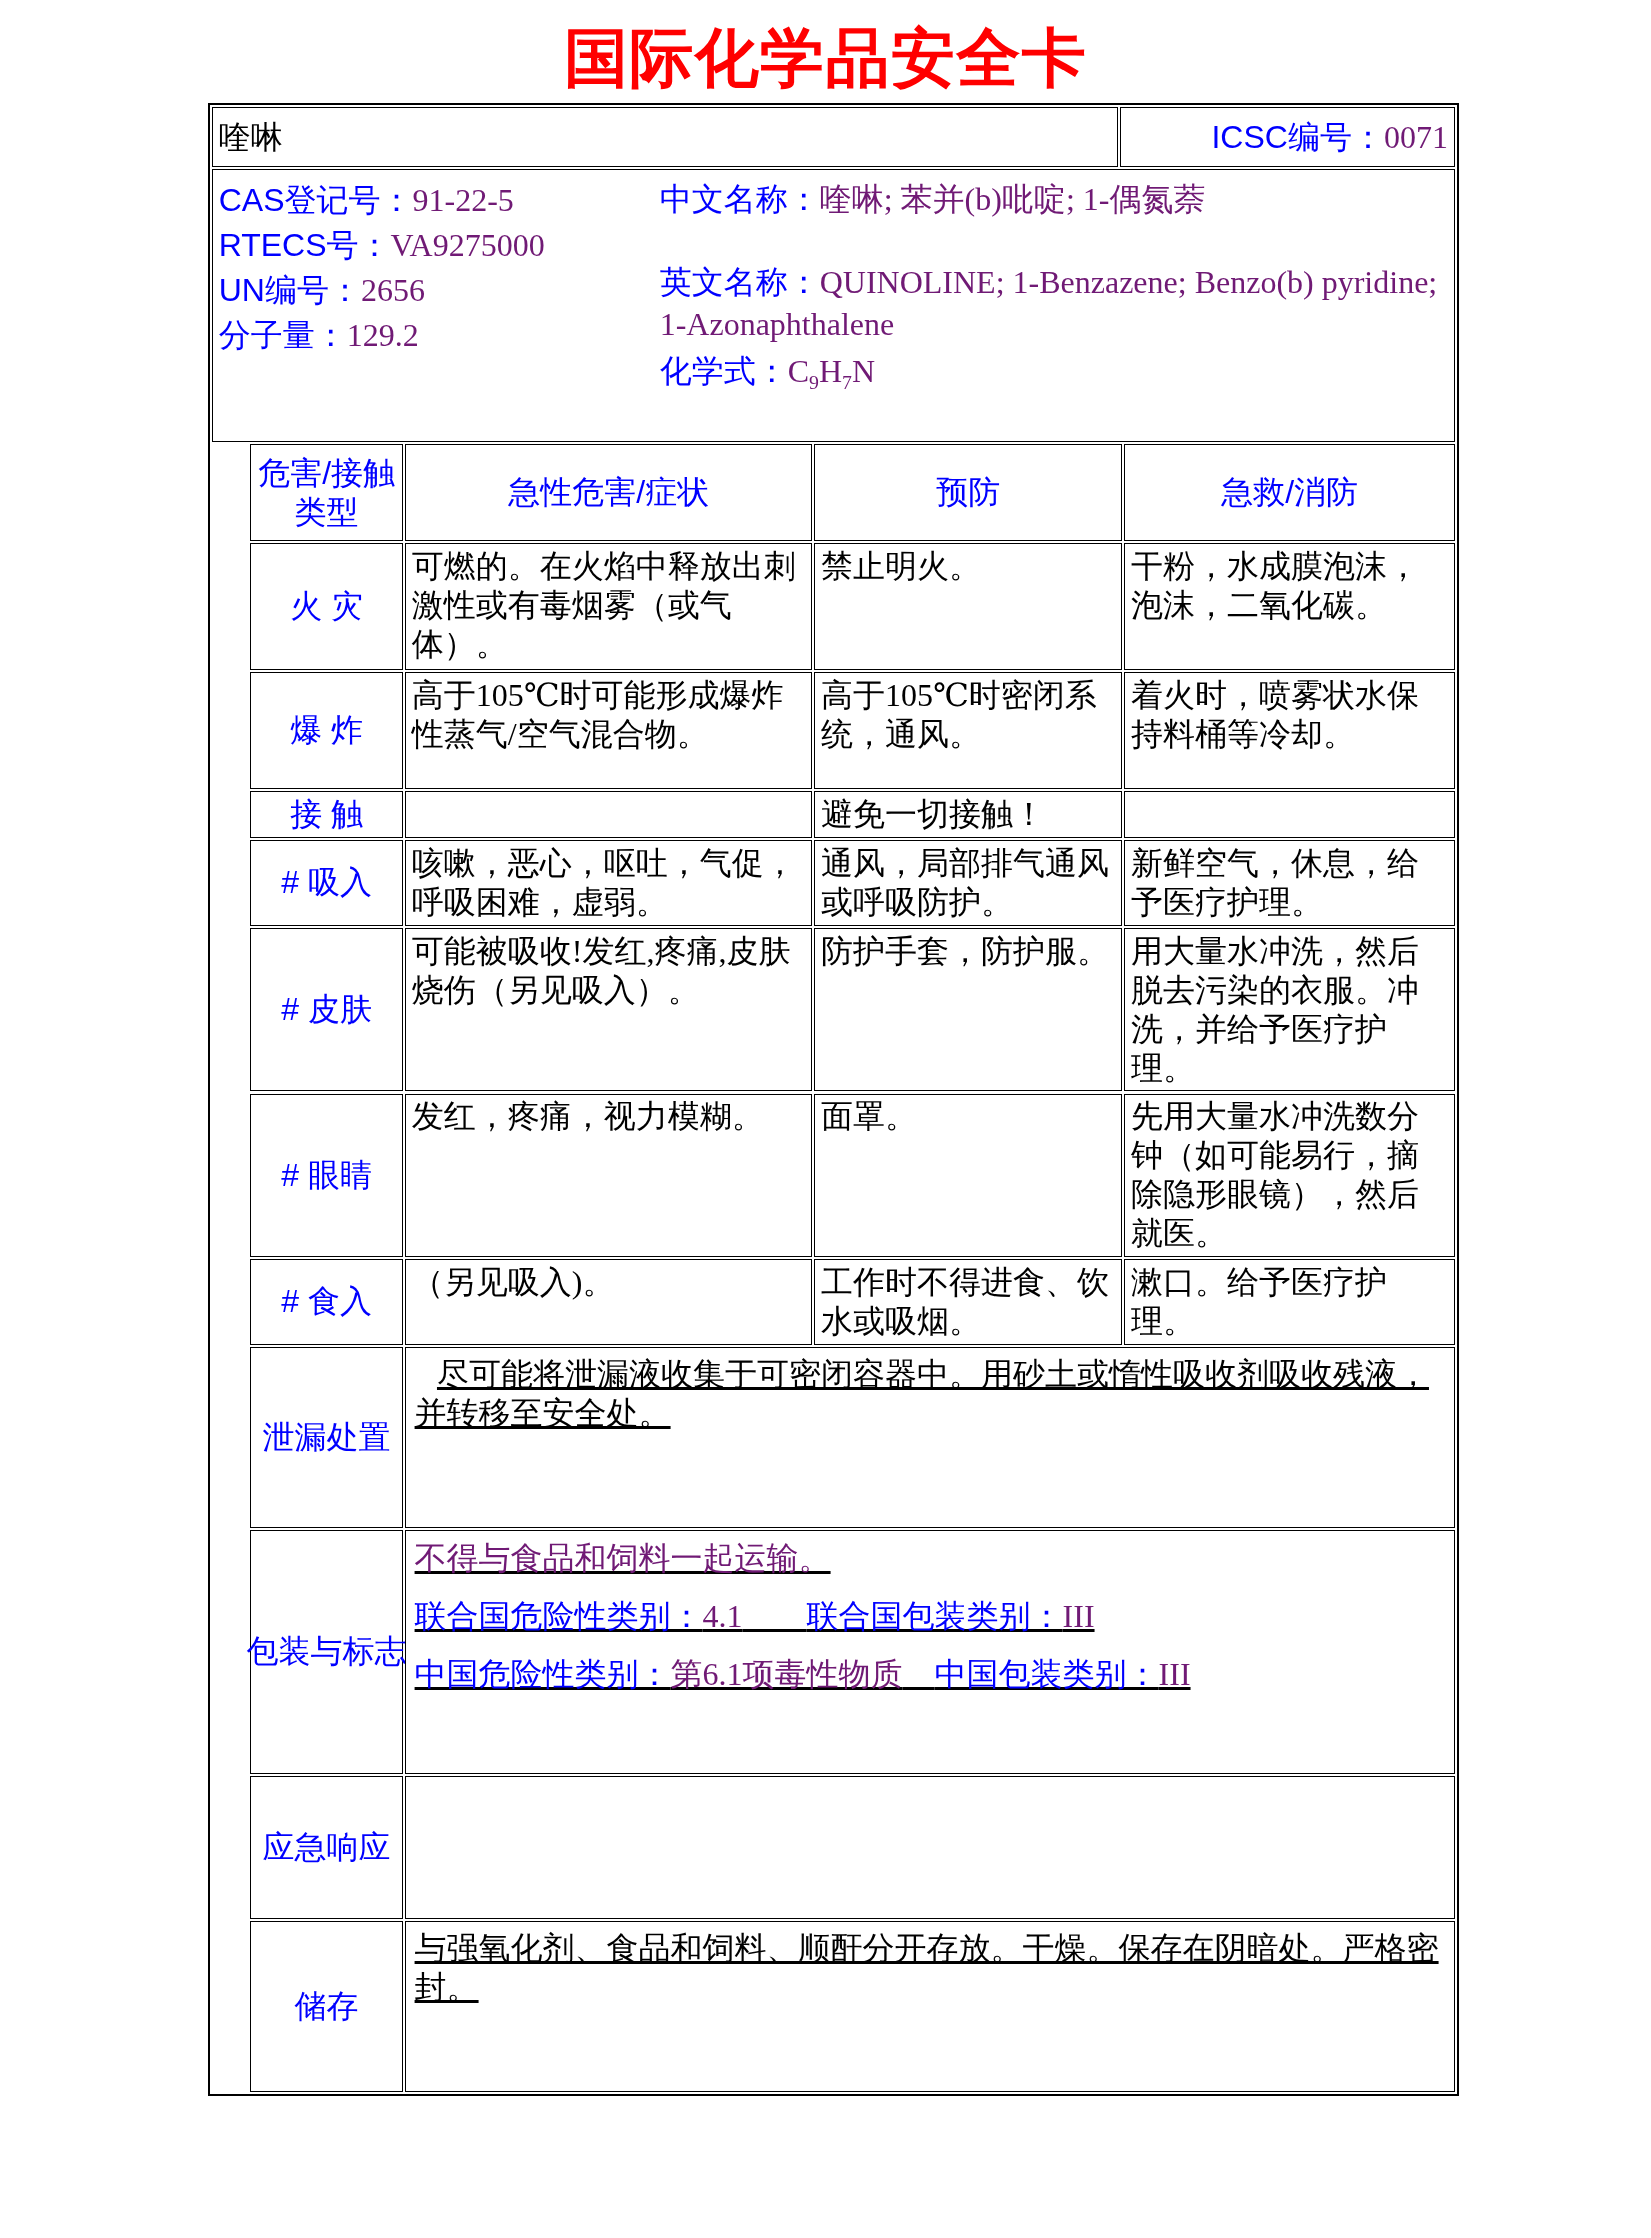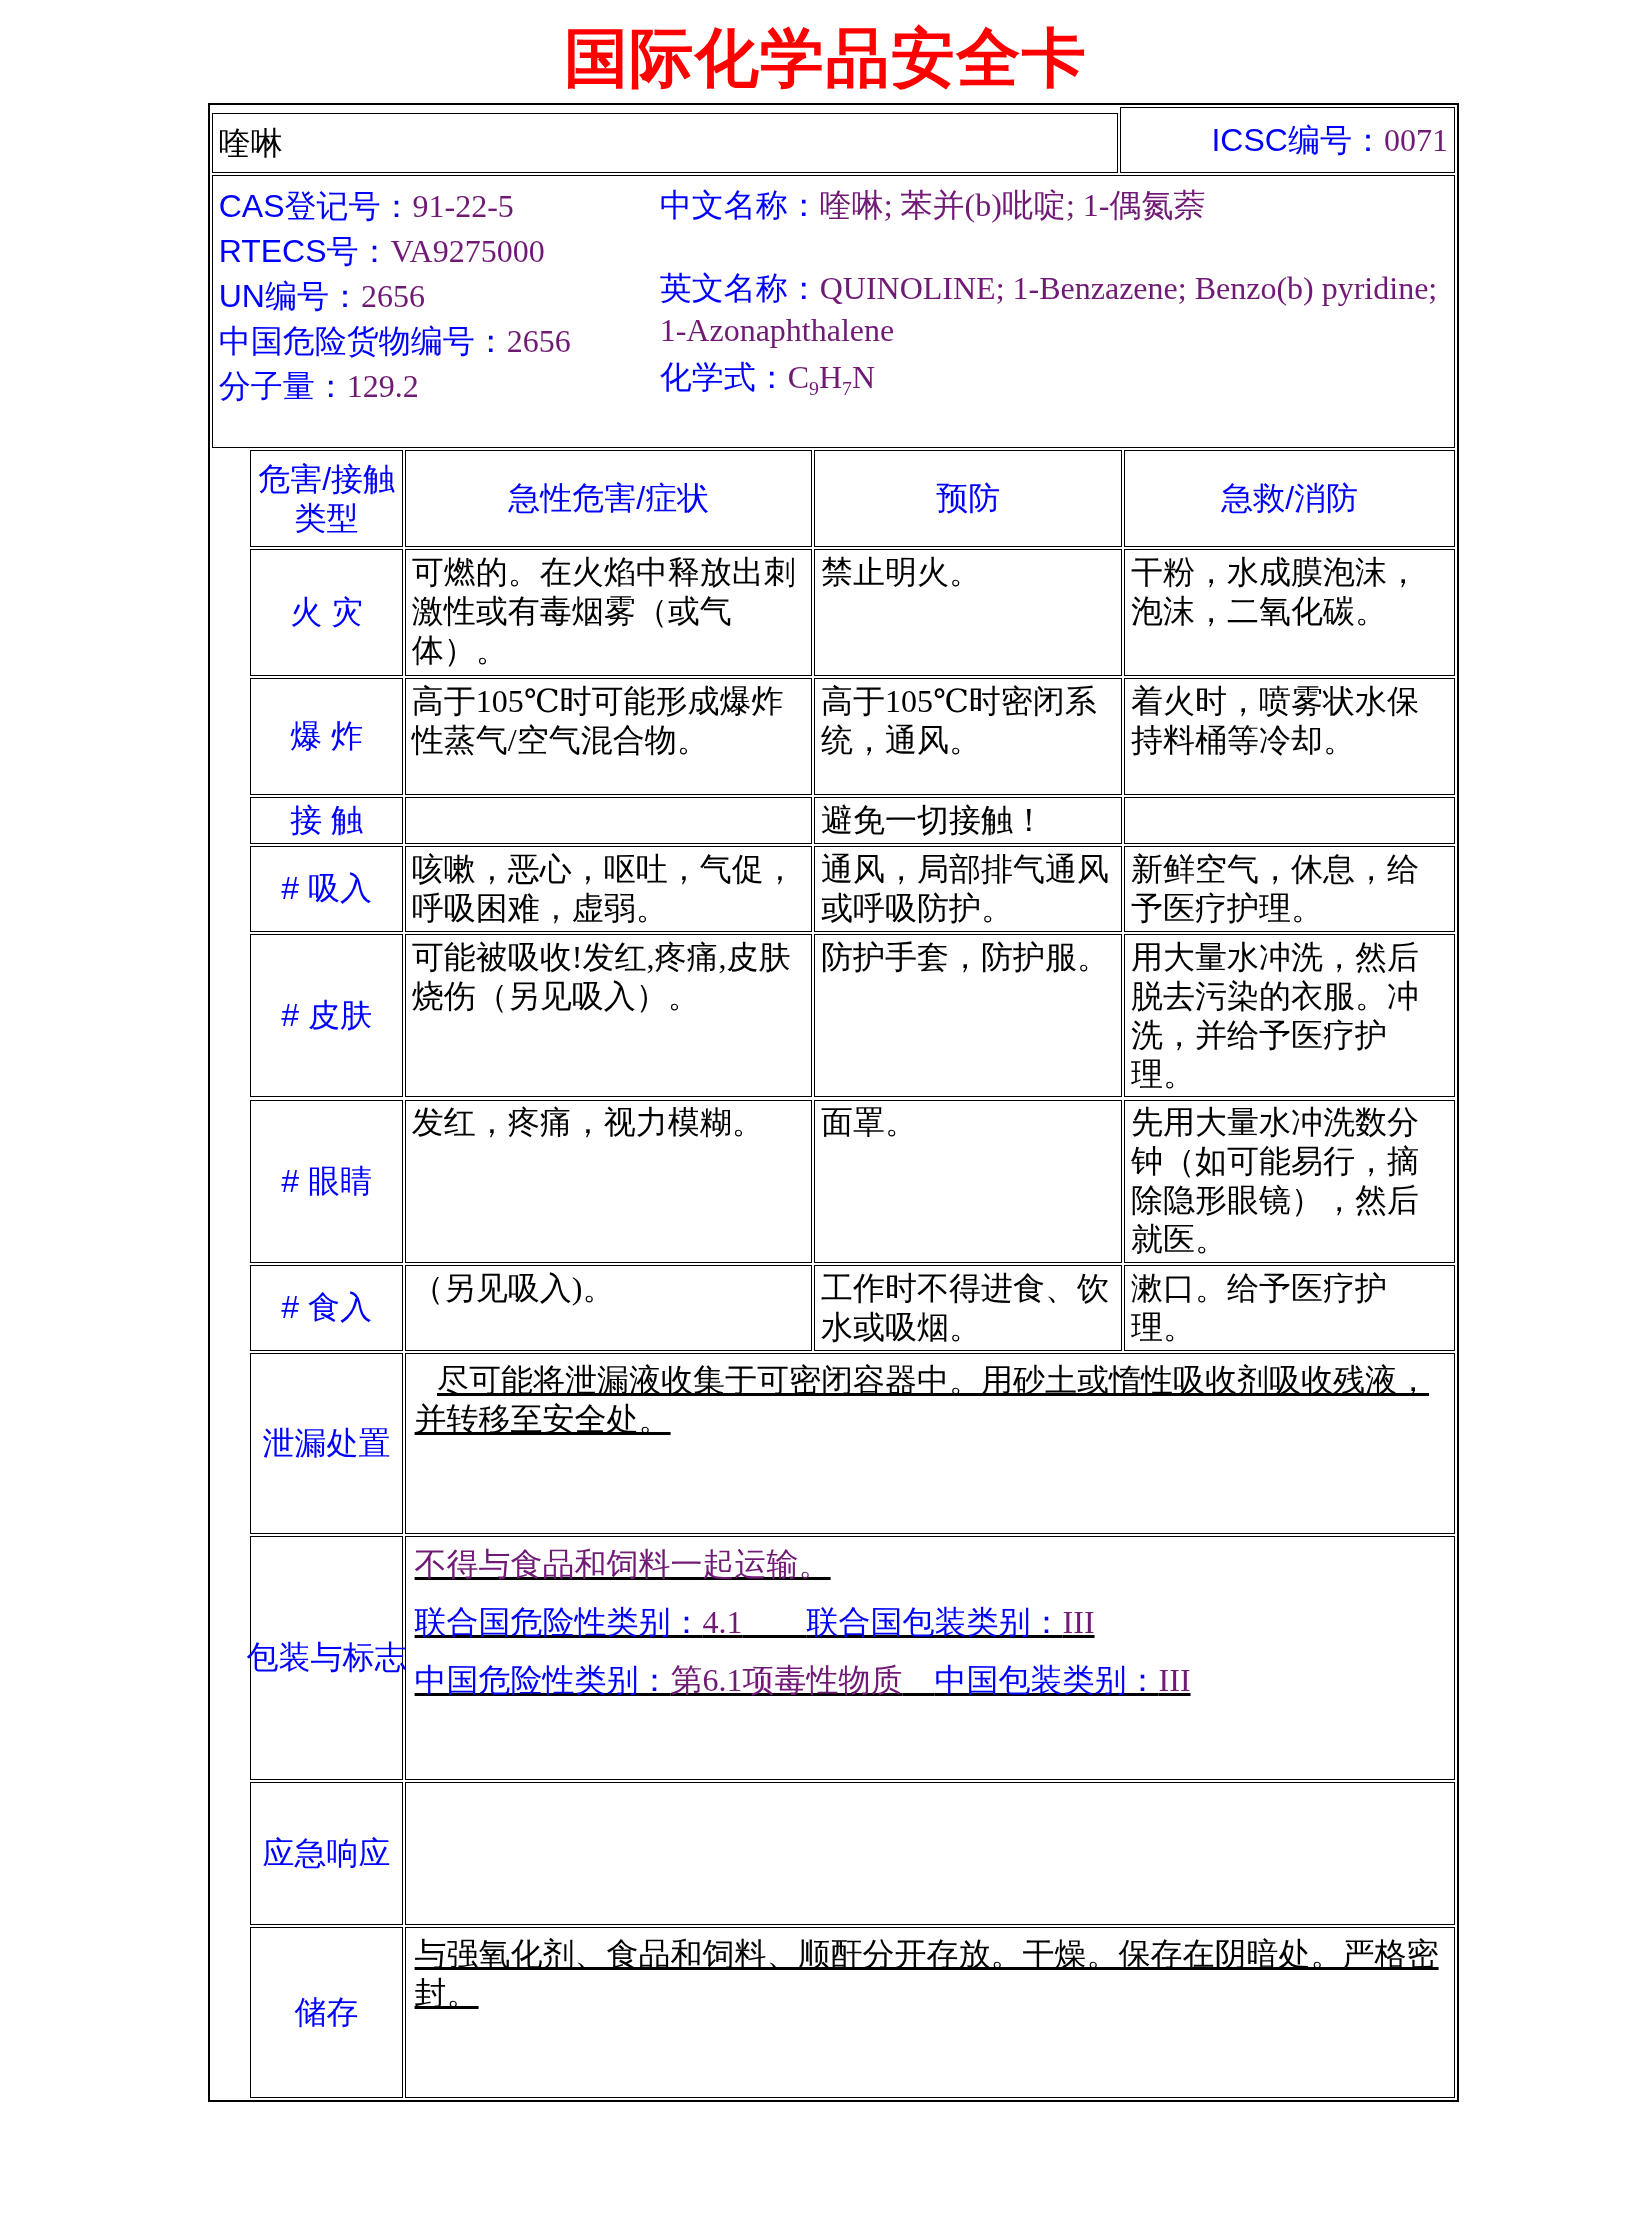--- a/index.html
+++ b/index.html
@@ -16,7 +16,7 @@
   .val{color:#701a75;}
   .vcenter{display:flex;align-items:center;}
   
-  .cell-name{width:906px;min-height:60px;margin-top:6px;}
+  .cell-name{width:906px;min-height:60px;}
   .cell-icsc{flex:1;min-height:60px;justify-content:flex-end;padding-right:6px;}
   
   .cell-ids{flex:1;min-height:225px;display:flex;padding:8.4px 5.6px;}

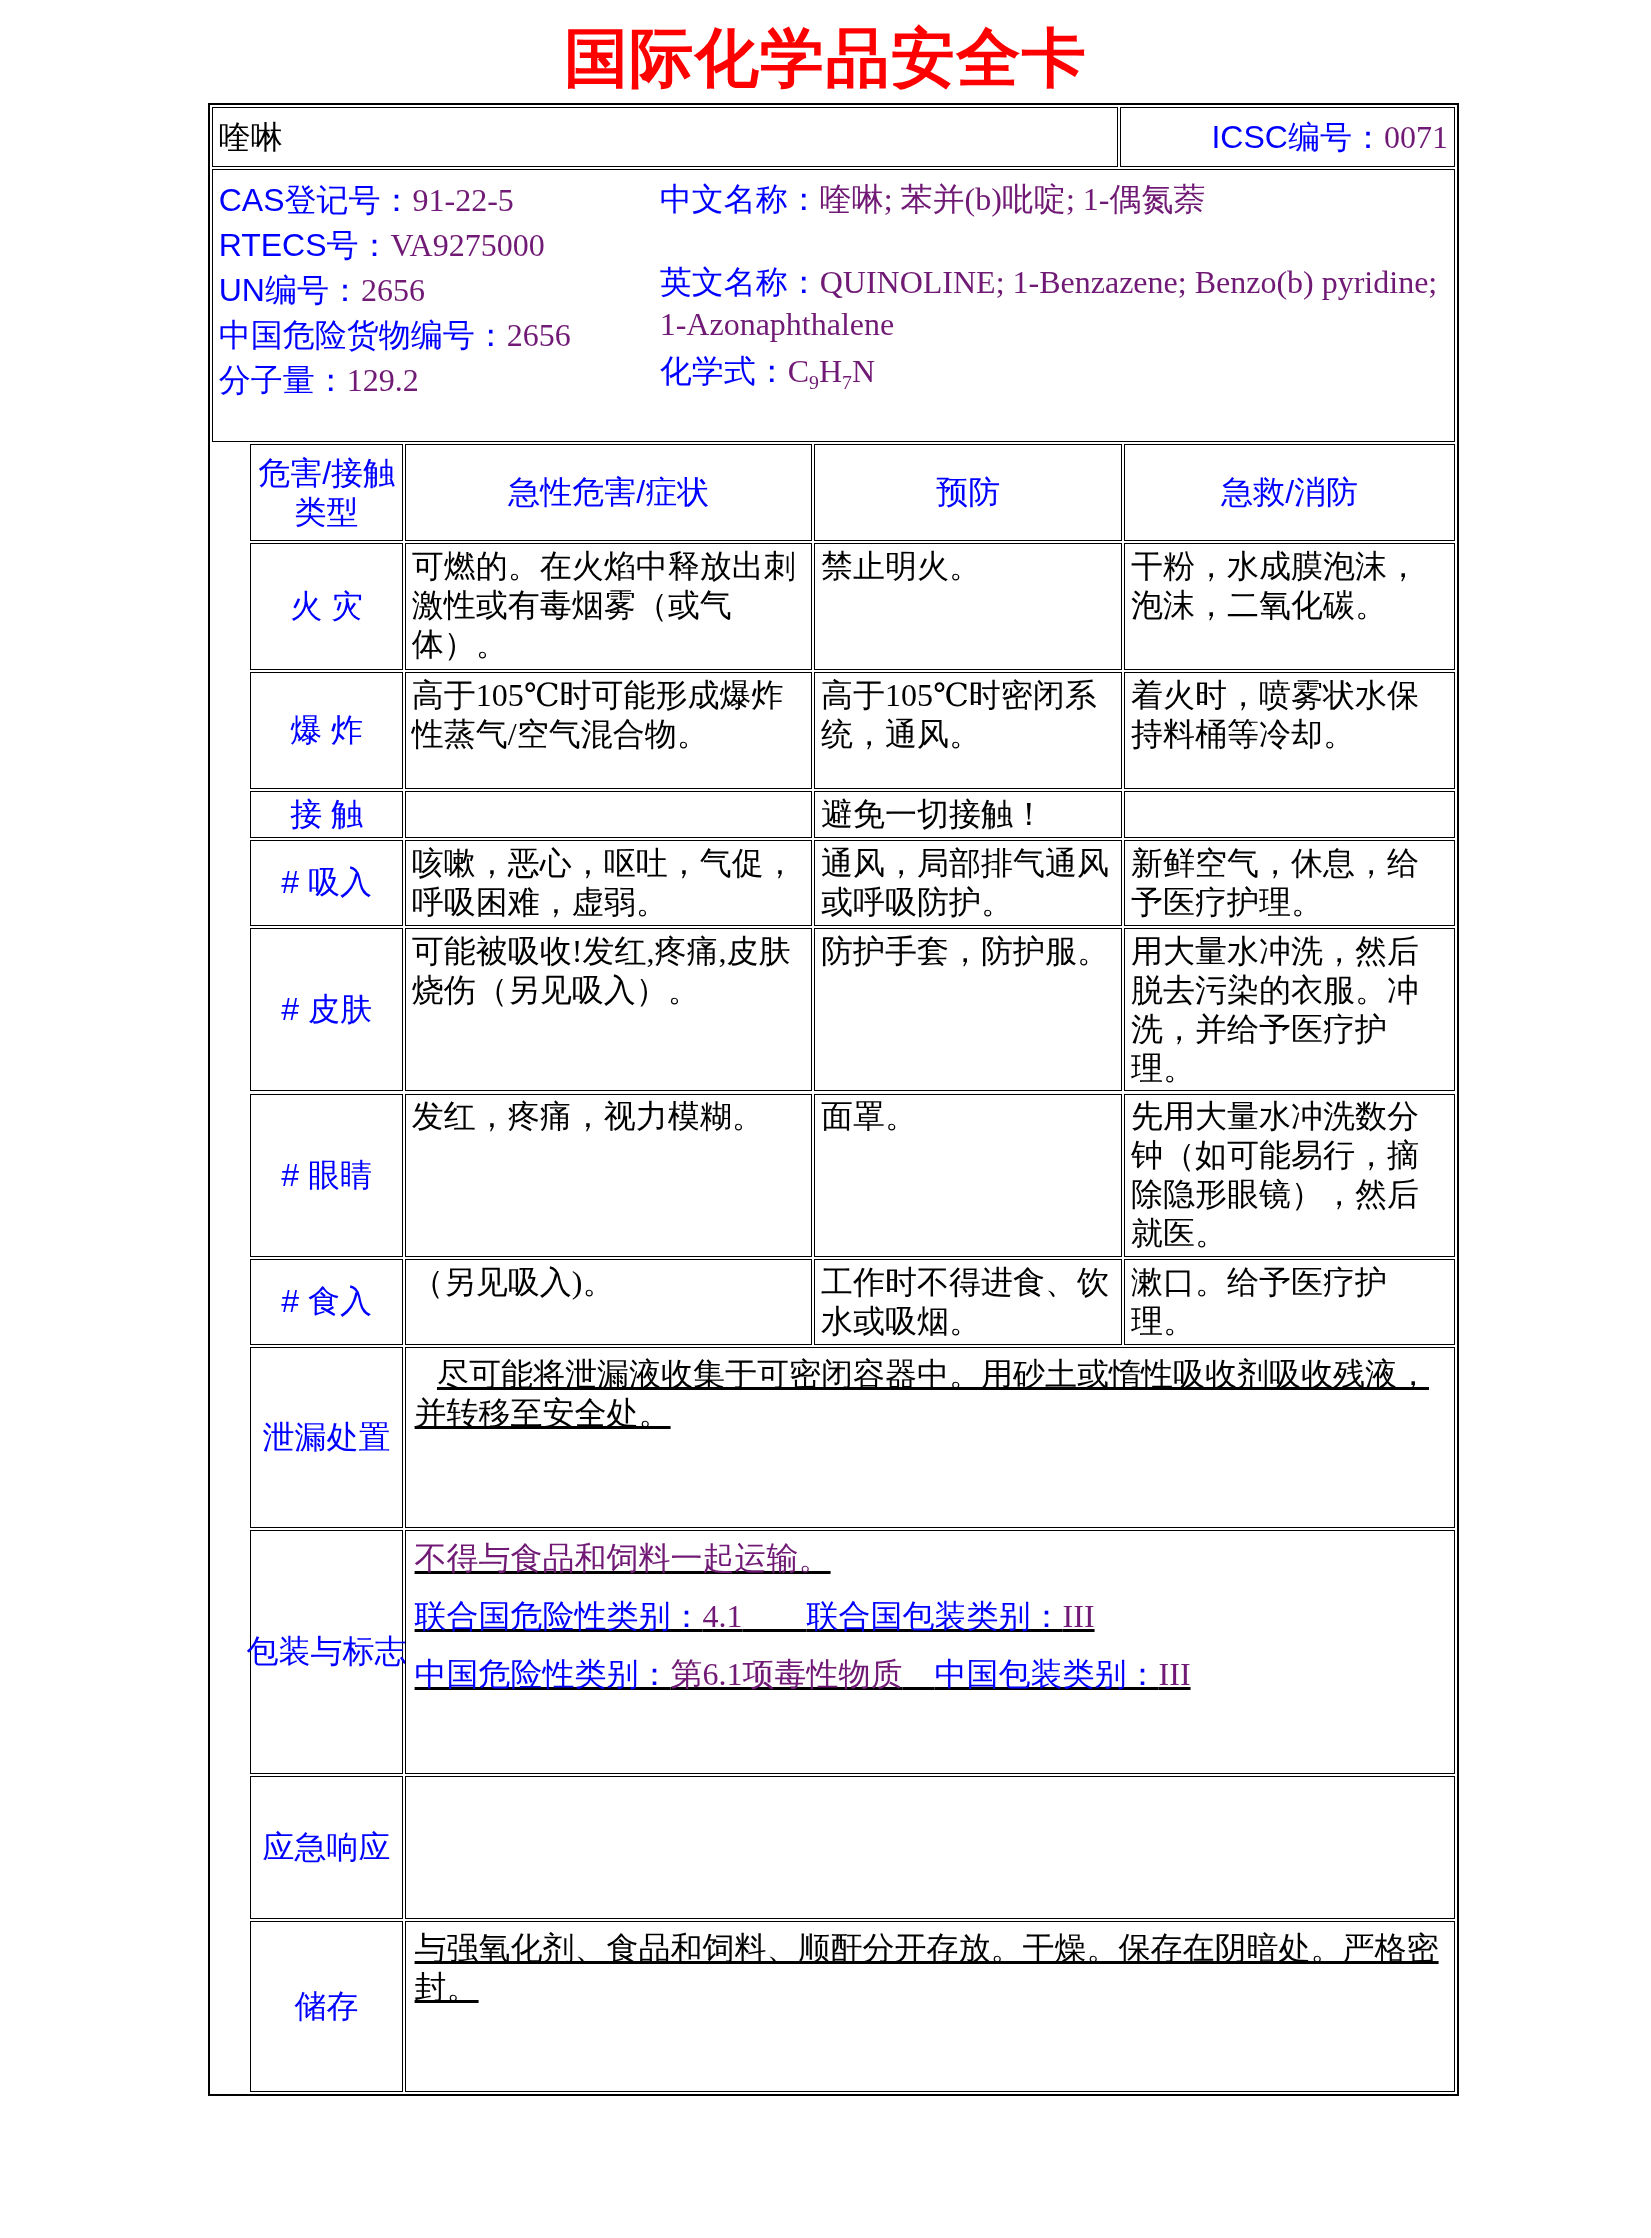--- a/index.html
+++ b/index.html
@@ -70,7 +70,6 @@
           <div class="id-line"><span class="lbl">CAS登记号：</span><span class="val">91-22-5</span></div>
           <div class="id-line"><span class="lbl">RTECS号：</span><span class="val">VA9275000</span></div>
           <div class="id-line"><span class="lbl">UN编号：</span><span class="val">2656</span></div>
-          <div class="id-line"><span class="lbl">中国危险货物编号：</span><span class="val">2656</span></div>
           <div class="id-line"><span class="lbl">分子量：</span><span class="val">129.2</span></div>
         </div>
       <div class="ids-right" id="ids-right">

